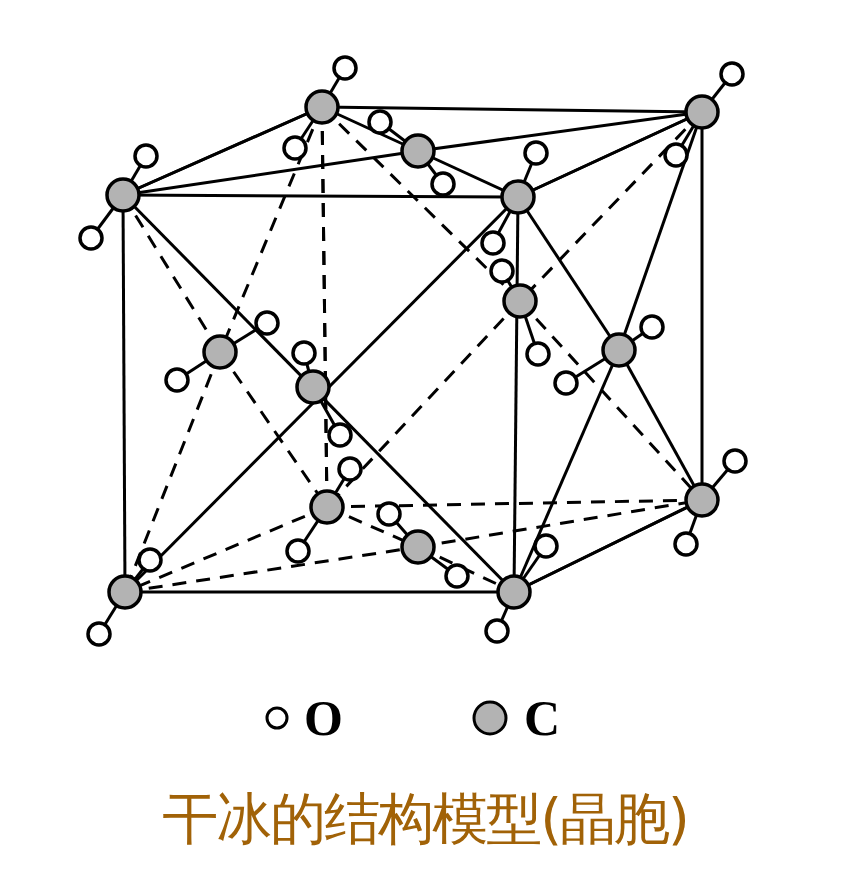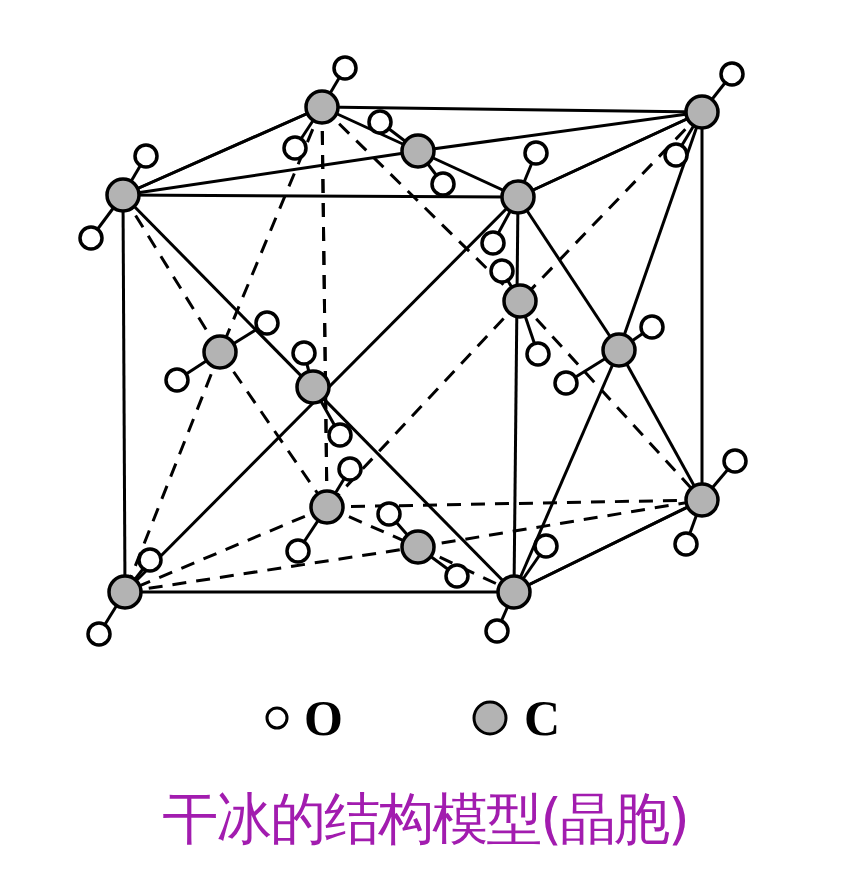--- a/index.html
+++ b/index.html
@@ -8,7 +8,7 @@
   .legend { position:absolute; top:688px; left:0; width:850px; height:60px; }
   .legend-item { position:absolute; top:0; display:flex; align-items:center; }
   .legend-label { font-family:"Liberation Serif", serif; font-weight:bold; font-size:50px; color:#000; line-height:60px; }
-  .caption { position:absolute; top:782px; left:0; width:850px; text-align:center; font-family:"DejaVu Sans", sans-serif; font-size:56px; color:#a21caf; letter-spacing:-2px; }
+  .caption { position:absolute; top:782px; left:0; width:850px; text-align:center; font-family:"DejaVu Sans", sans-serif; font-size:56px; color:#a16207; letter-spacing:-2px; }
 </style>
 </head>
 <body>

